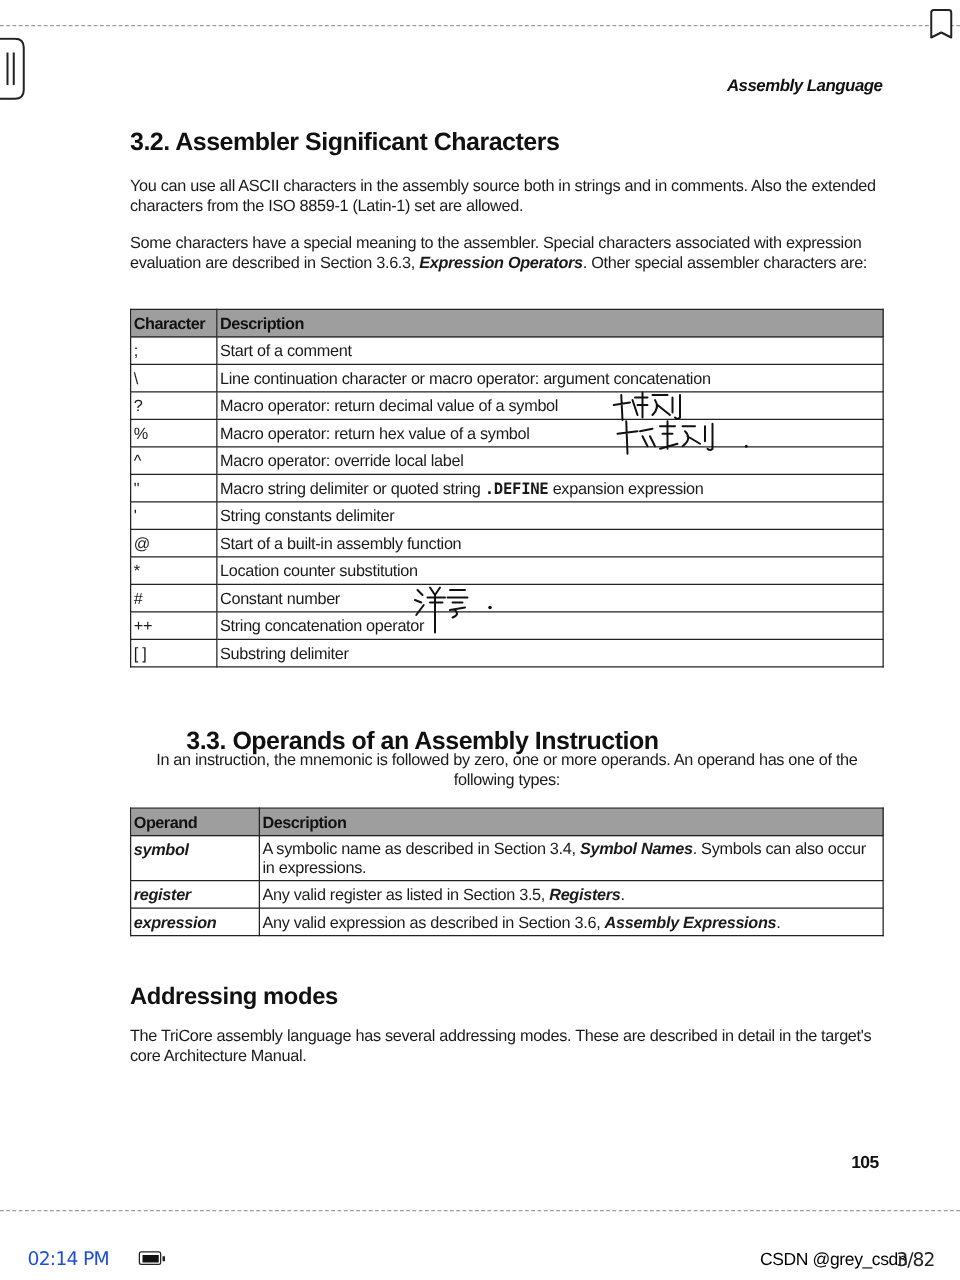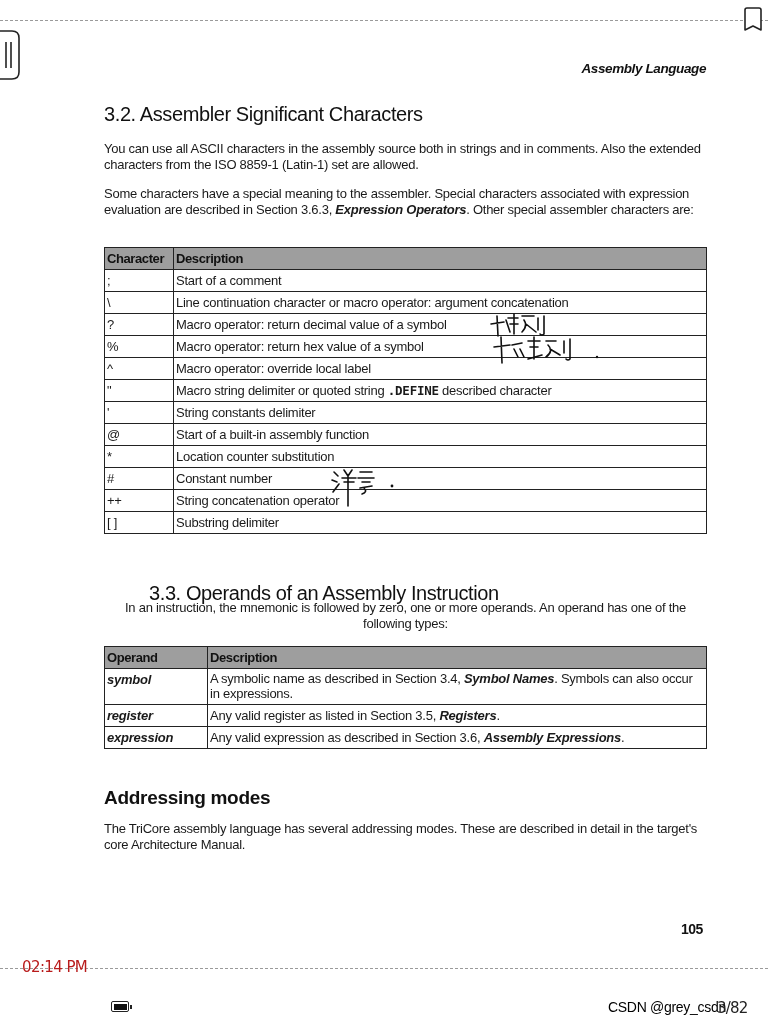--- a/index.html
+++ b/index.html
@@ -28,7 +28,7 @@
     .content { position: absolute; left: 104px; width: 603px; }
 
     h2.sec {
-      font-size: 20px; font-weight: normal; letter-spacing: -0.4px; color: #111;
+      font-size: 20px; font-weight: bold; letter-spacing: -0.4px; color: #111;
     }
     h3.sub {
       font-size: 19px; font-weight: bold; letter-spacing: -0.3px; color: #111;

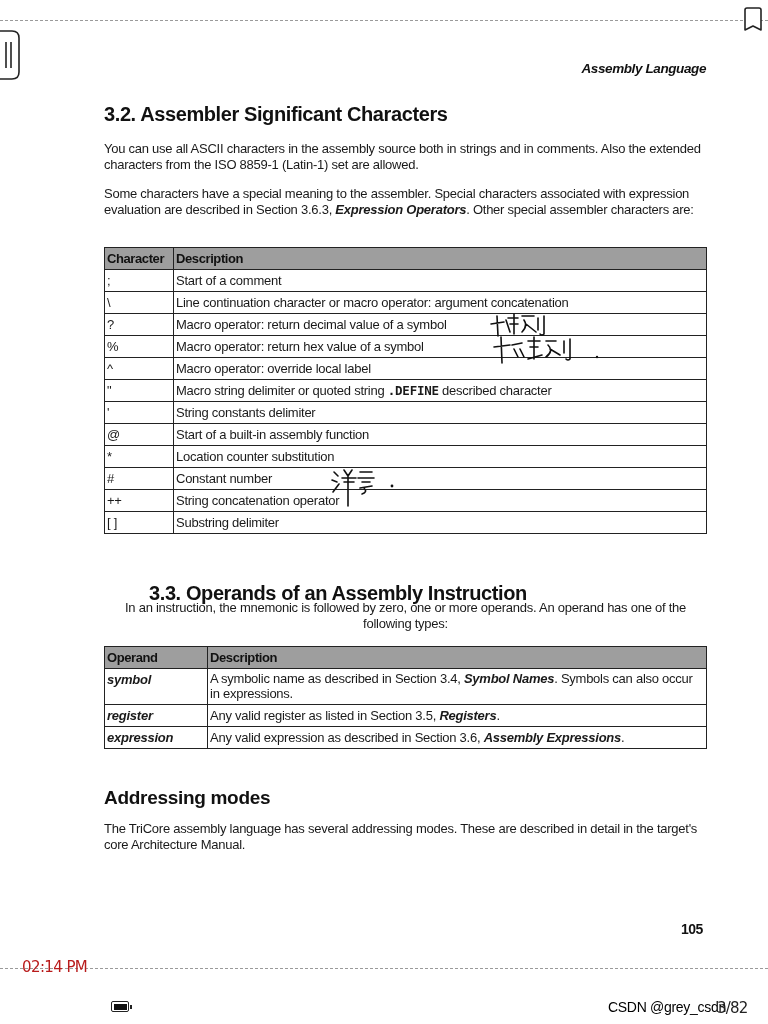--- a/index.html
+++ b/index.html
@@ -148,7 +148,7 @@
         </tr>
       <tr>
           <td>"</td>
-          <td><span>Macro string delimiter or quoted string </span><span class="mono">.DEFINE</span><span> described character</span></td>
+          <td><span>Macro string delimiter or quoted string </span><span class="mono">.DEFINE</span><span> expansion expression</span></td>
         </tr>
       <tr>
           <td>'</td>

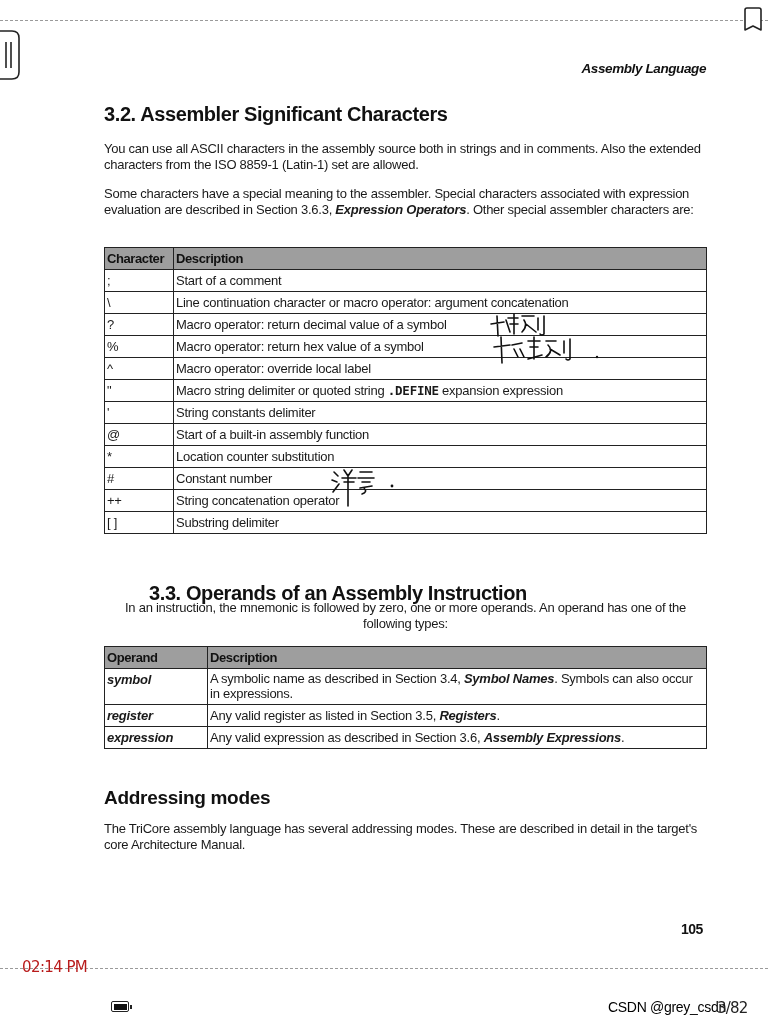--- a/index.html
+++ b/index.html
@@ -60,7 +60,7 @@
     }
 
     .status-time {
-      position: absolute; left: 22px; top: 958px; font-size: 15px; color: #b91c1c;
+      position: absolute; left: 22px; top: 998px; font-size: 15px; color: #1d4ed8;
       font-family: "DejaVu Sans", sans-serif; letter-spacing: -0.6px;
     }
     .battery {

